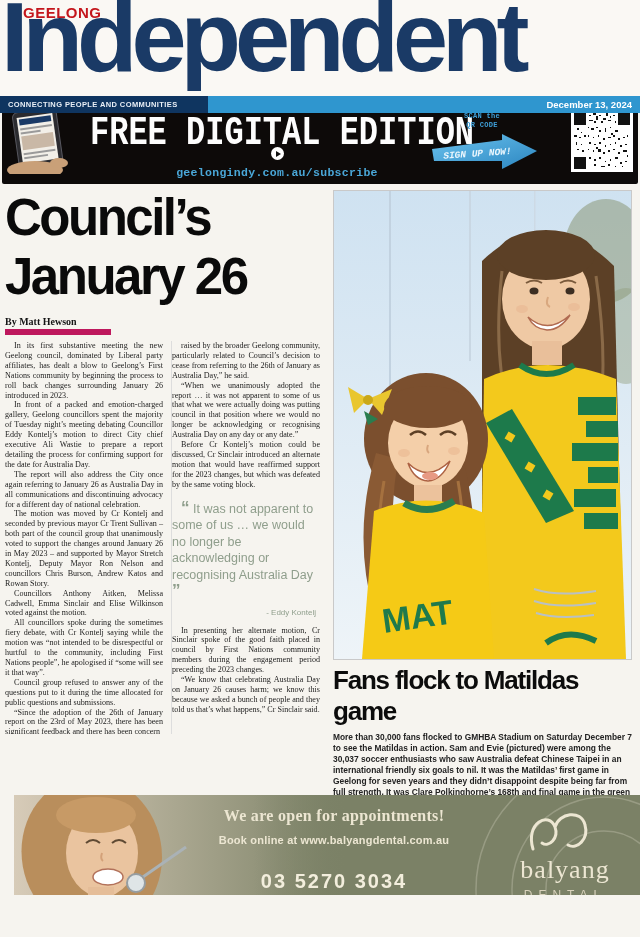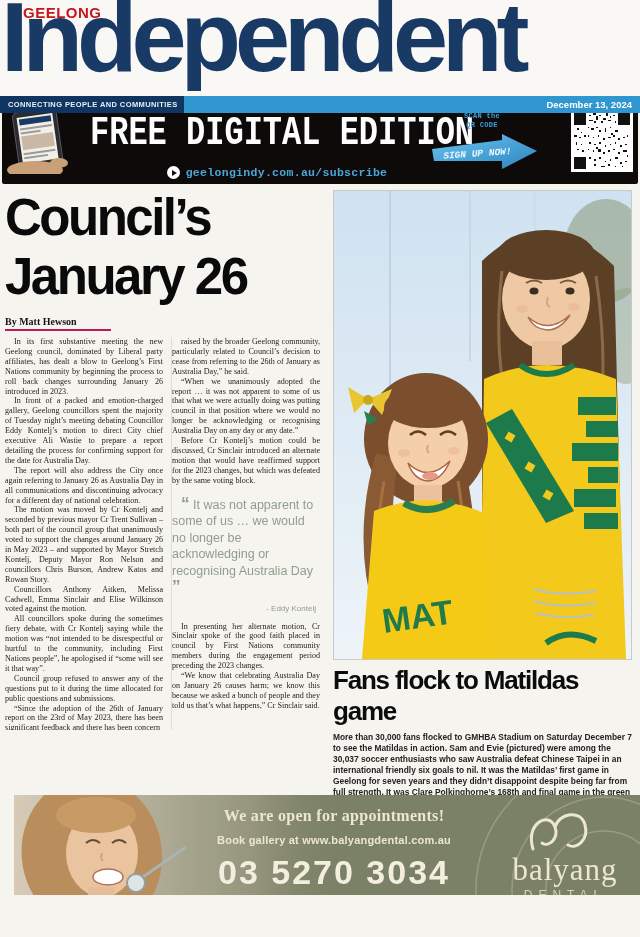--- a/index.html
+++ b/index.html
@@ -13,7 +13,7 @@
 
   
   .infobar { position:relative; height:17px; background:#2f96cf; z-index:1; }
-  .infobar-left { position:absolute; left:0; top:0; bottom:0; width:184px; background:#0f3560; display:flex; align-items:center; padding-left:8px; }
+  .infobar-left { position:absolute; left:0; top:0; bottom:0; width:208px; background:#0f3560; display:flex; align-items:center; padding-left:8px; }
   .infobar-left span { font-size:7.5px; font-weight:bold; color:#e8eef5; letter-spacing:.4px; }
   .infobar-date { position:absolute; right:8px; top:0; bottom:0; display:flex; align-items:center; font-size:9.5px; font-weight:bold; color:#fff; }
 

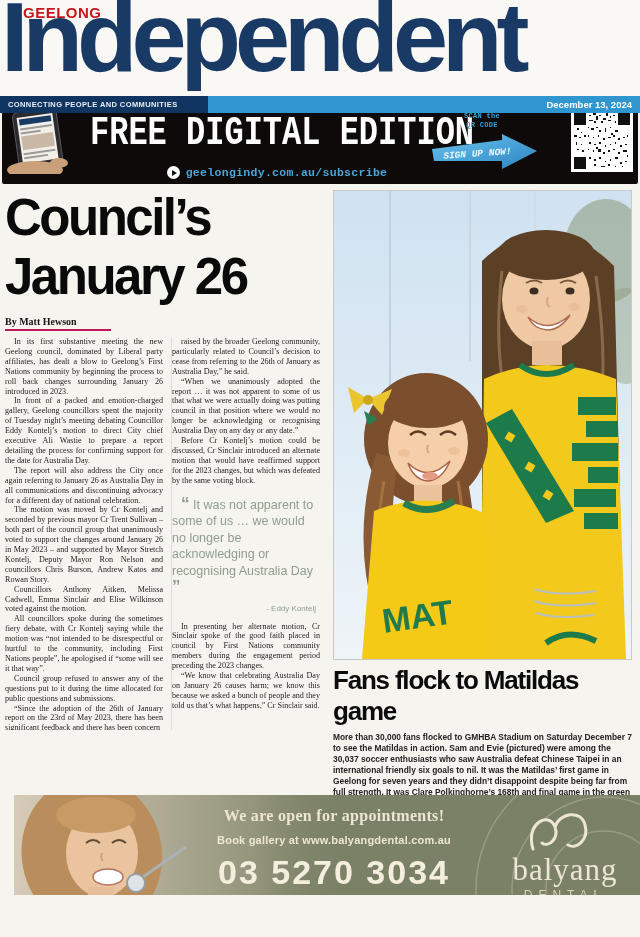--- a/index.html
+++ b/index.html
@@ -24,7 +24,7 @@
   .scan { position:absolute; right:124px; top:6px; width:64px; text-align:center; color:#3f9fd8; font-size:7px; font-weight:bold; line-height:8.5px; letter-spacing:.3px; }
   .arrow { position:absolute; right:100px; top:27px; }
   .qr { position:absolute; right:5px; top:4px; width:62px; height:62px; background:#fff; padding:3px; }
-  .url-row { position:absolute; left:90px; width:370px; bottom:5px; display:flex; justify-content:center; align-items:center; gap:6px; }
+  .url-row { position:absolute; left:90px; width:370px; bottom:5px; display:flex; justify-content:center; align-items:center; gap:6px;flex-direction:column; }
   .play { width:13px; height:13px; border-radius:50%; background:#fff; position:relative; flex:0 0 auto; }
   .play::after { content:""; position:absolute; left:5px; top:3.5px; border-left:5px solid #111; border-top:3px solid transparent; border-bottom:3px solid transparent; }
   .url-text { color:#4aa7d8; font-weight:bold; font-size:11.5px; letter-spacing:.3px; }

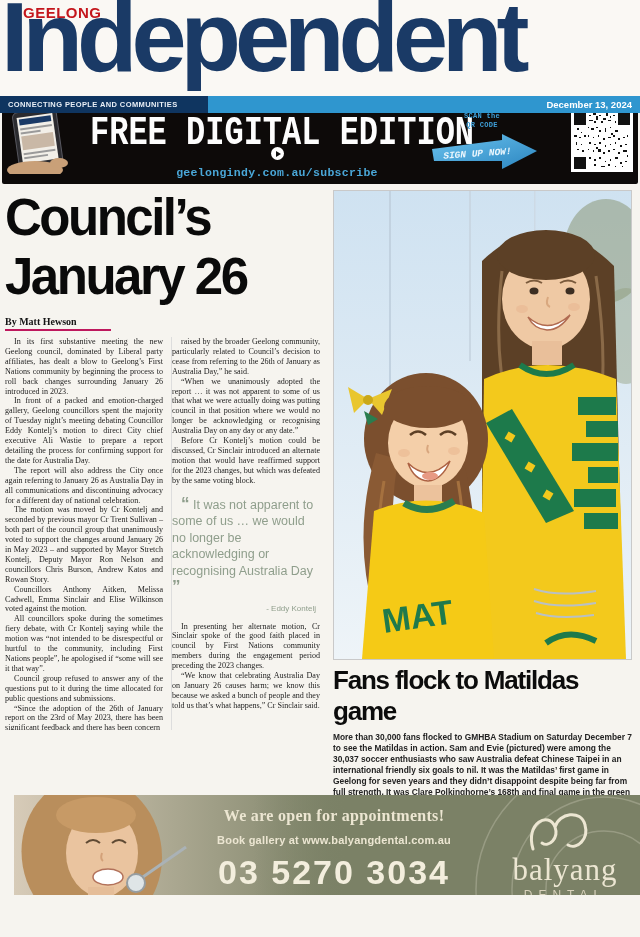--- a/index.html
+++ b/index.html
@@ -32,7 +32,7 @@
   
   .article { position:absolute; left:5px; top:188px; width:327px; }
   .headline div { font-weight:bold; font-size:51px; line-height:59px; letter-spacing:-2.5px; color:#0a0a0a; }
-  .byline { display:inline-block; margin-top:10px; font-family:"Liberation Serif", serif; font-weight:bold; font-size:10px; color:#141414; border-bottom:2px solid #be185d; padding:0 34px 2px 0; }
+  .byline { display:inline-block; margin-top:10px; font-family:"Liberation Serif", serif; font-weight:bold; font-size:10px; color:#141414; border-bottom:6px solid #be185d; padding:0 34px 2px 0; }
   .cols { display:flex; margin-top:6px; height:393px; overflow:hidden; }
   .col { width:158px; font-family:"Liberation Serif", serif; font-size:8.1px; line-height:9.9px; text-align:justify; color:#1d1d1d; }
   .col + .col { margin-left:8px; border-left:1px solid #ddd; width:149px; }

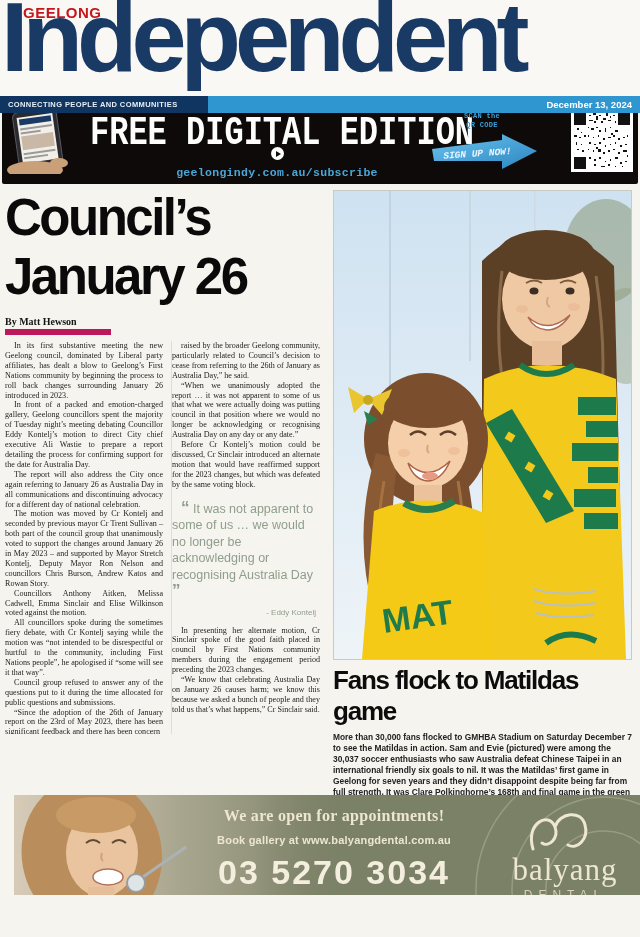--- a/index.html
+++ b/index.html
@@ -349,7 +349,7 @@
     </svg>
     <div class="ad-copy">
       <div class="ad-line1">We are open for appointments!</div>
-      <div class="ad-line2">Book gallery at www.balyangdental.com.au</div>
+      <div class="ad-line2">Book online at www.balyangdental.com.au</div>
       <div class="ad-phone">03 5270 3034</div>
       <div class="ad-addr">122 West Fyans Street, Newtown</div>
     </div>

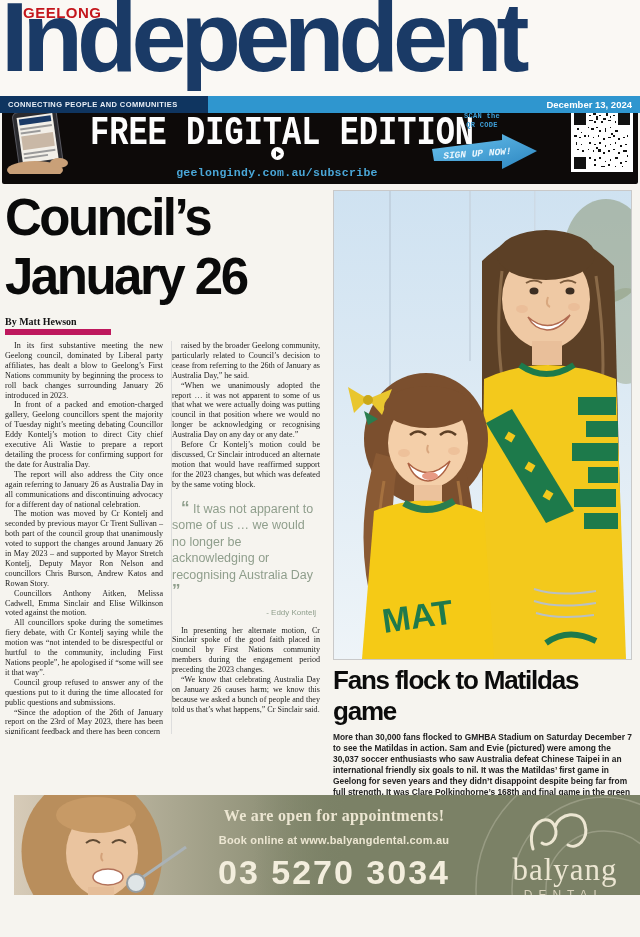--- a/index.html
+++ b/index.html
@@ -58,7 +58,7 @@
   .ad-copy { position:absolute; left:155px; top:12px; width:330px; text-align:center; color:#ece6d2; }
   .ad-line1 { font-family:"Liberation Serif", serif; font-weight:bold; font-size:16px; letter-spacing:.3px; }
   .ad-line2 { margin-top:9px; font-size:11px; font-weight:bold; letter-spacing:.2px; }
-  .ad-phone { margin-top:7px; font-size:34px; font-weight:bold; letter-spacing:2px; color:#f3eedd; }
+  .ad-phone { margin-top:24px; font-size:20px; font-weight:bold; letter-spacing:2px; color:#f3eedd; }
   .ad-addr { margin-top:8px; font-size:10.5px; font-weight:bold; }
   .ad-logo { position:absolute; right:14px; top:10px; width:150px; text-align:center; color:#ece6d2; }
   .ad-brand { font-family:"Liberation Serif", serif; font-size:31px; letter-spacing:1px; line-height:30px; }

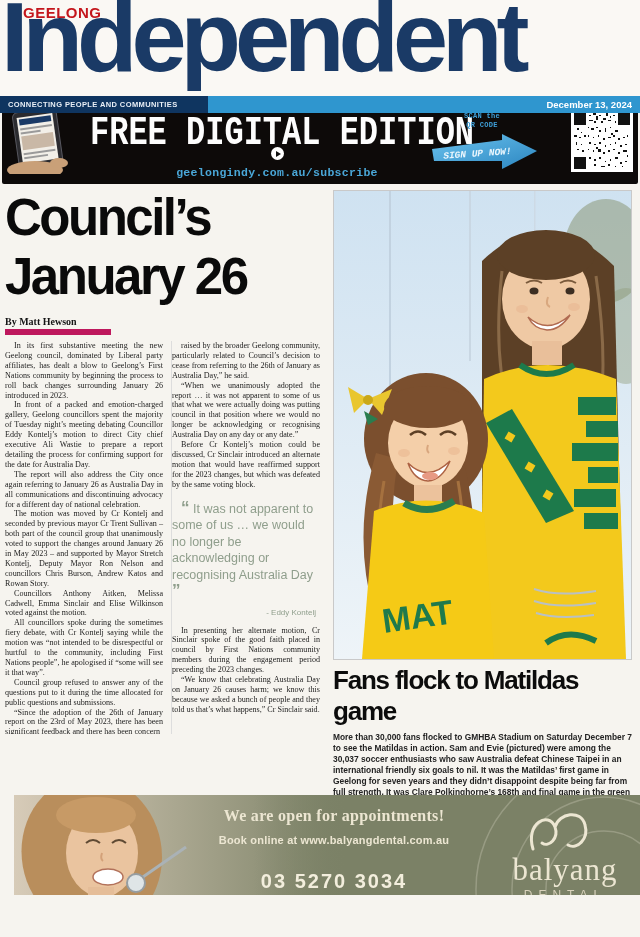--- a/index.html
+++ b/index.html
@@ -61,7 +61,7 @@
   .ad-phone { margin-top:24px; font-size:20px; font-weight:bold; letter-spacing:2px; color:#f3eedd; }
   .ad-addr { margin-top:8px; font-size:10.5px; font-weight:bold; }
   .ad-logo { position:absolute; right:14px; top:10px; width:150px; text-align:center; color:#ece6d2; }
-  .ad-brand { font-family:"Liberation Serif", serif; font-size:31px; letter-spacing:1px; line-height:30px; }
+  .ad-brand { font-family:"Liberation Serif", serif; font-size:26px; letter-spacing:1px; line-height:30px; }
   .ad-brand-sub { font-size:12px; letter-spacing:6px; margin-top:3px; color:#d9d2bc; }
 </style>
 </head>

